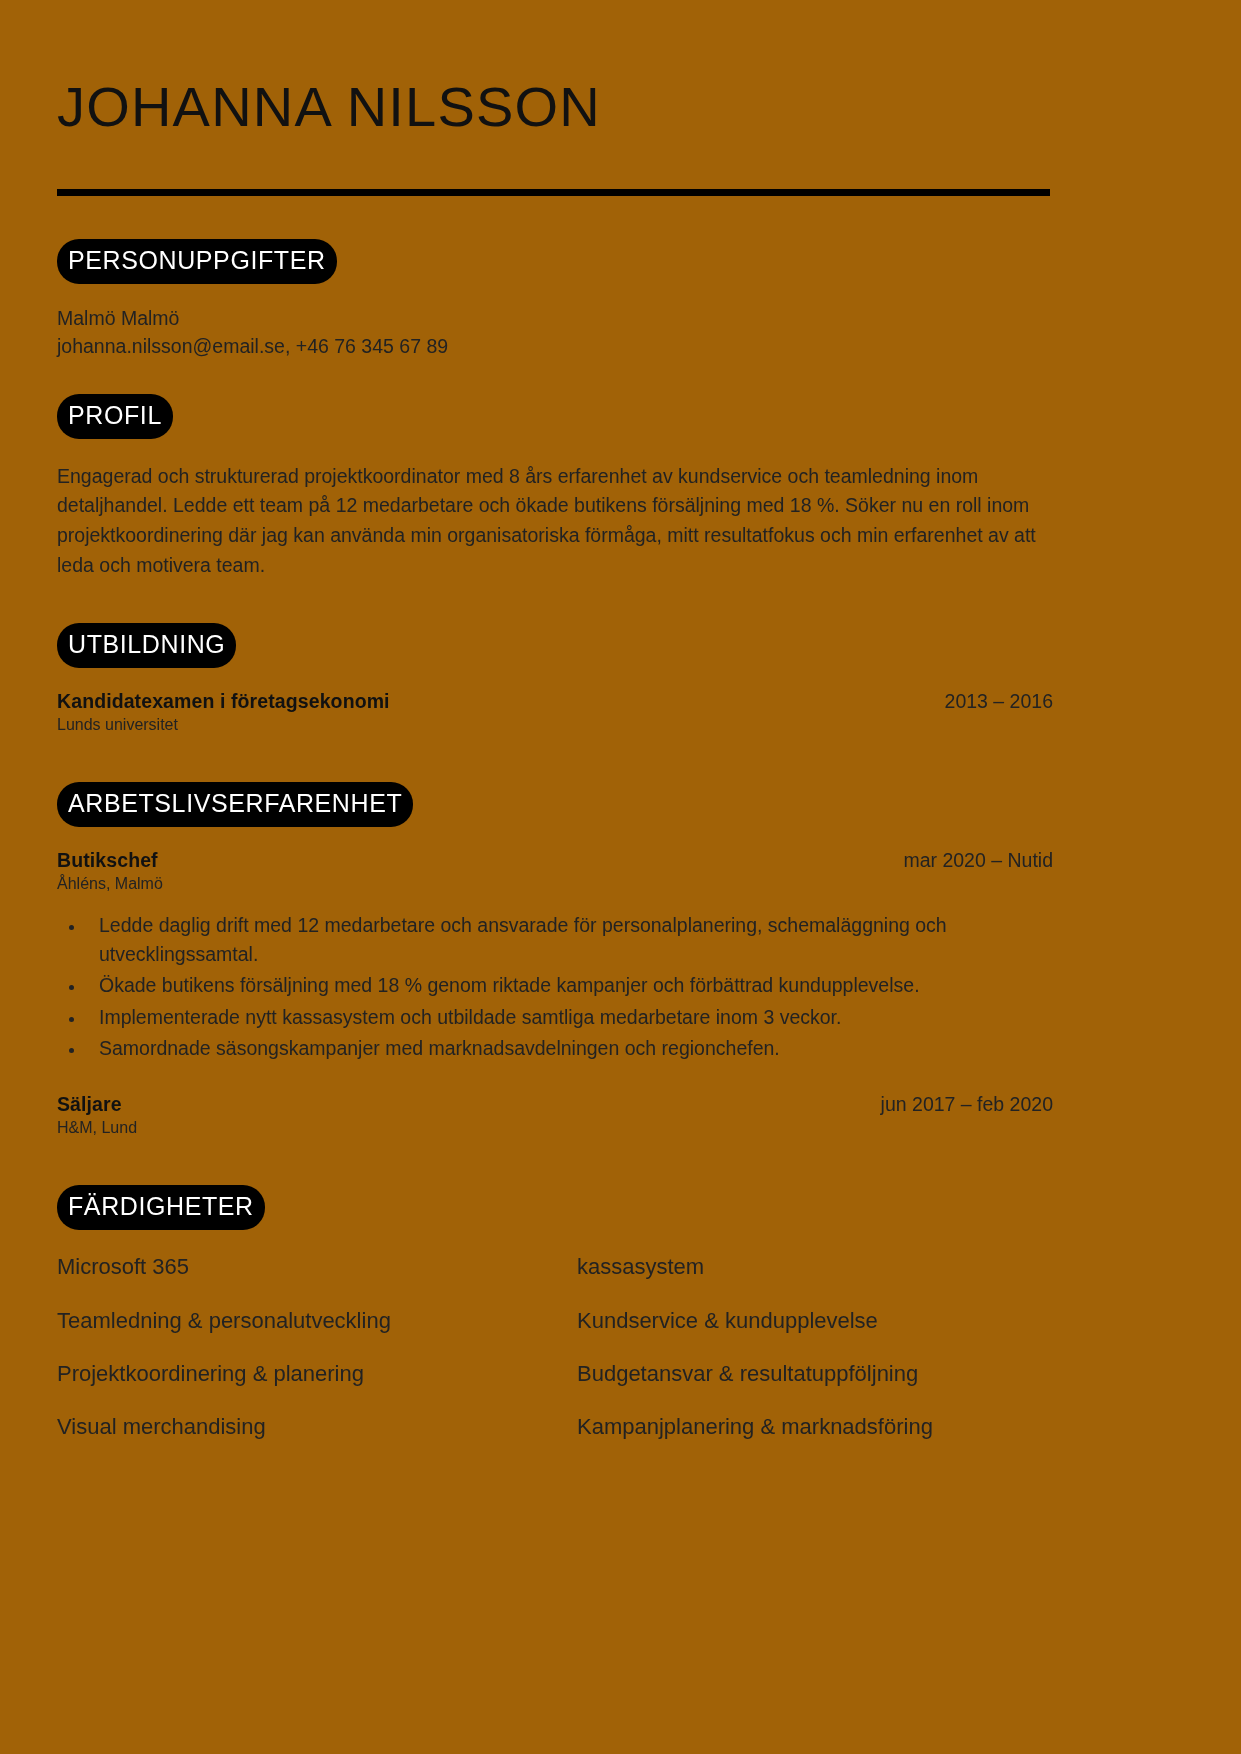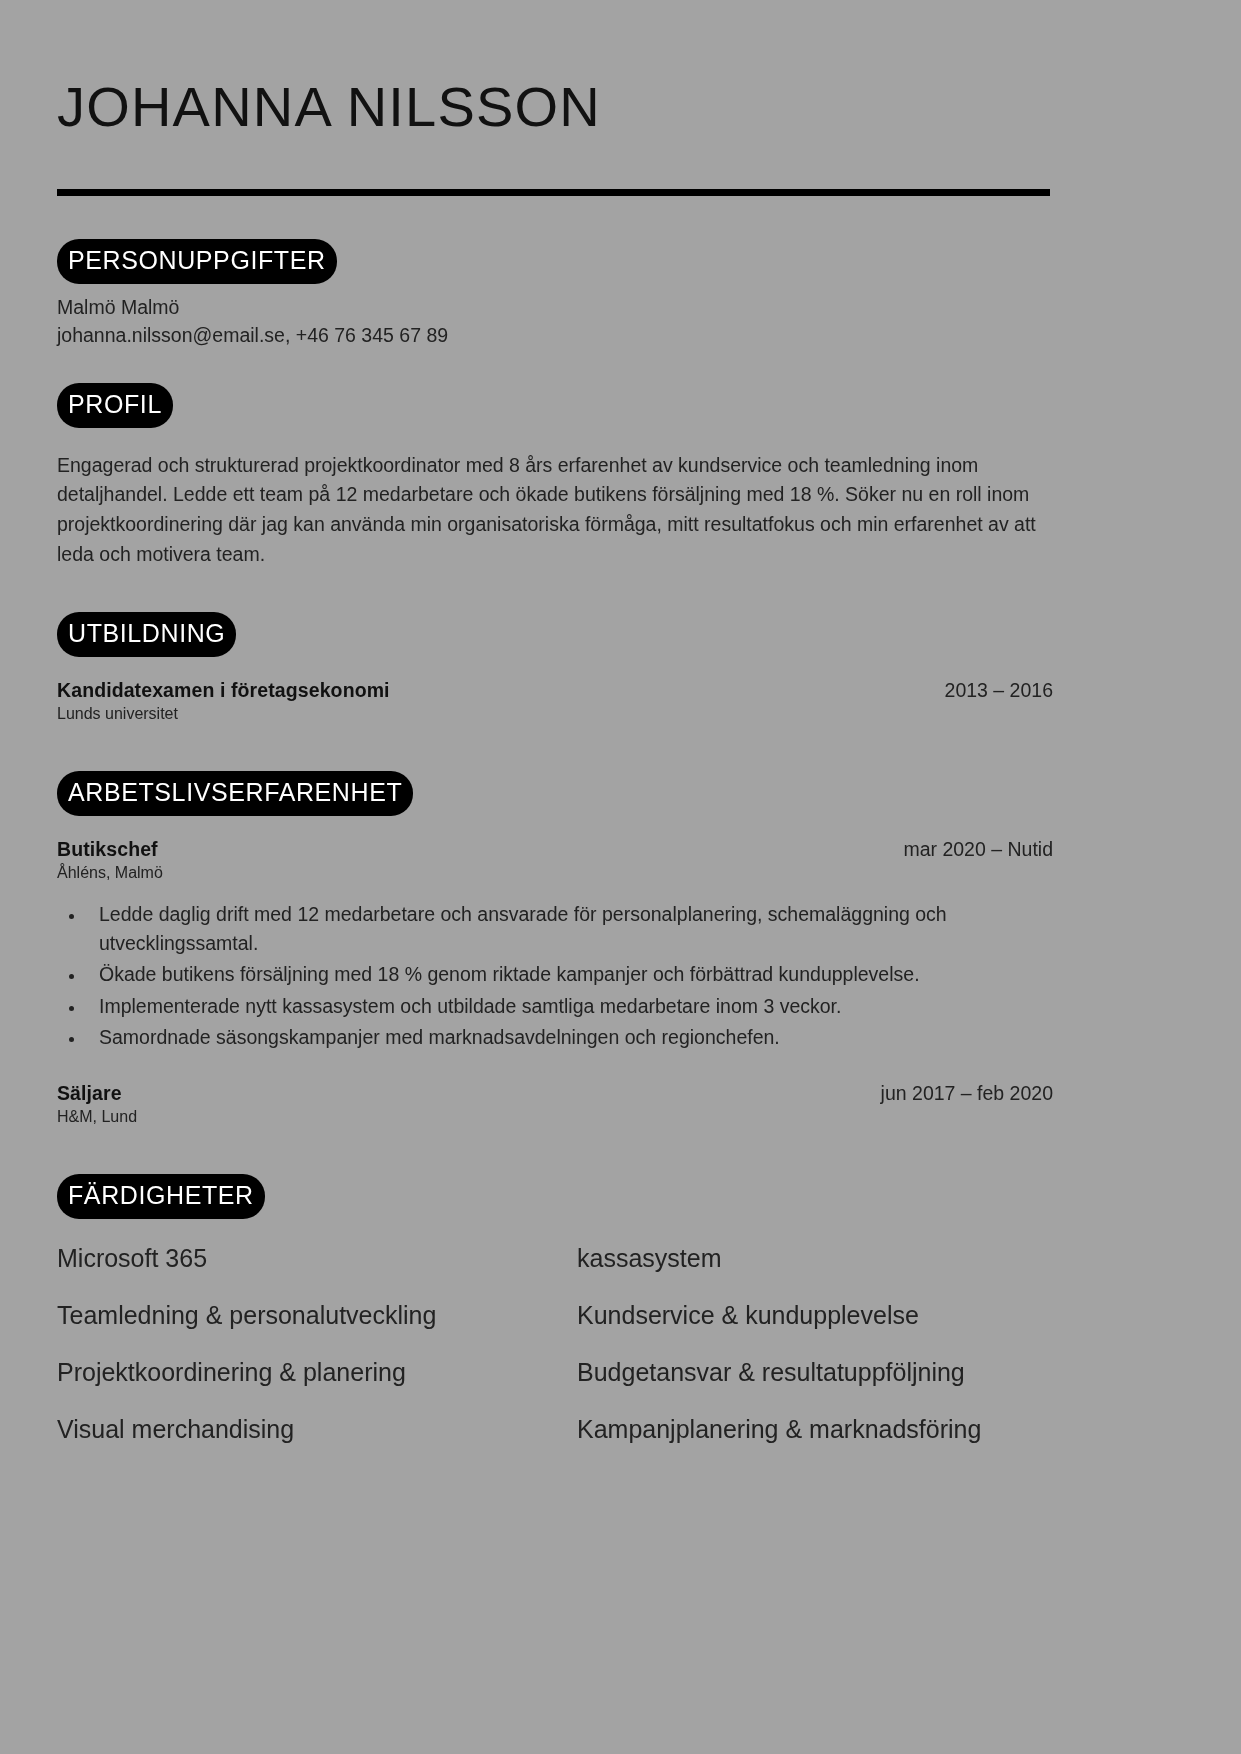--- a/index.html
+++ b/index.html
@@ -18,7 +18,7 @@
     height: 1754px;
     padding: 78px 190px 0 57px;
     position: relative;
-    background: #a3a3a3;
+    background: #a16207;
   }
 
   

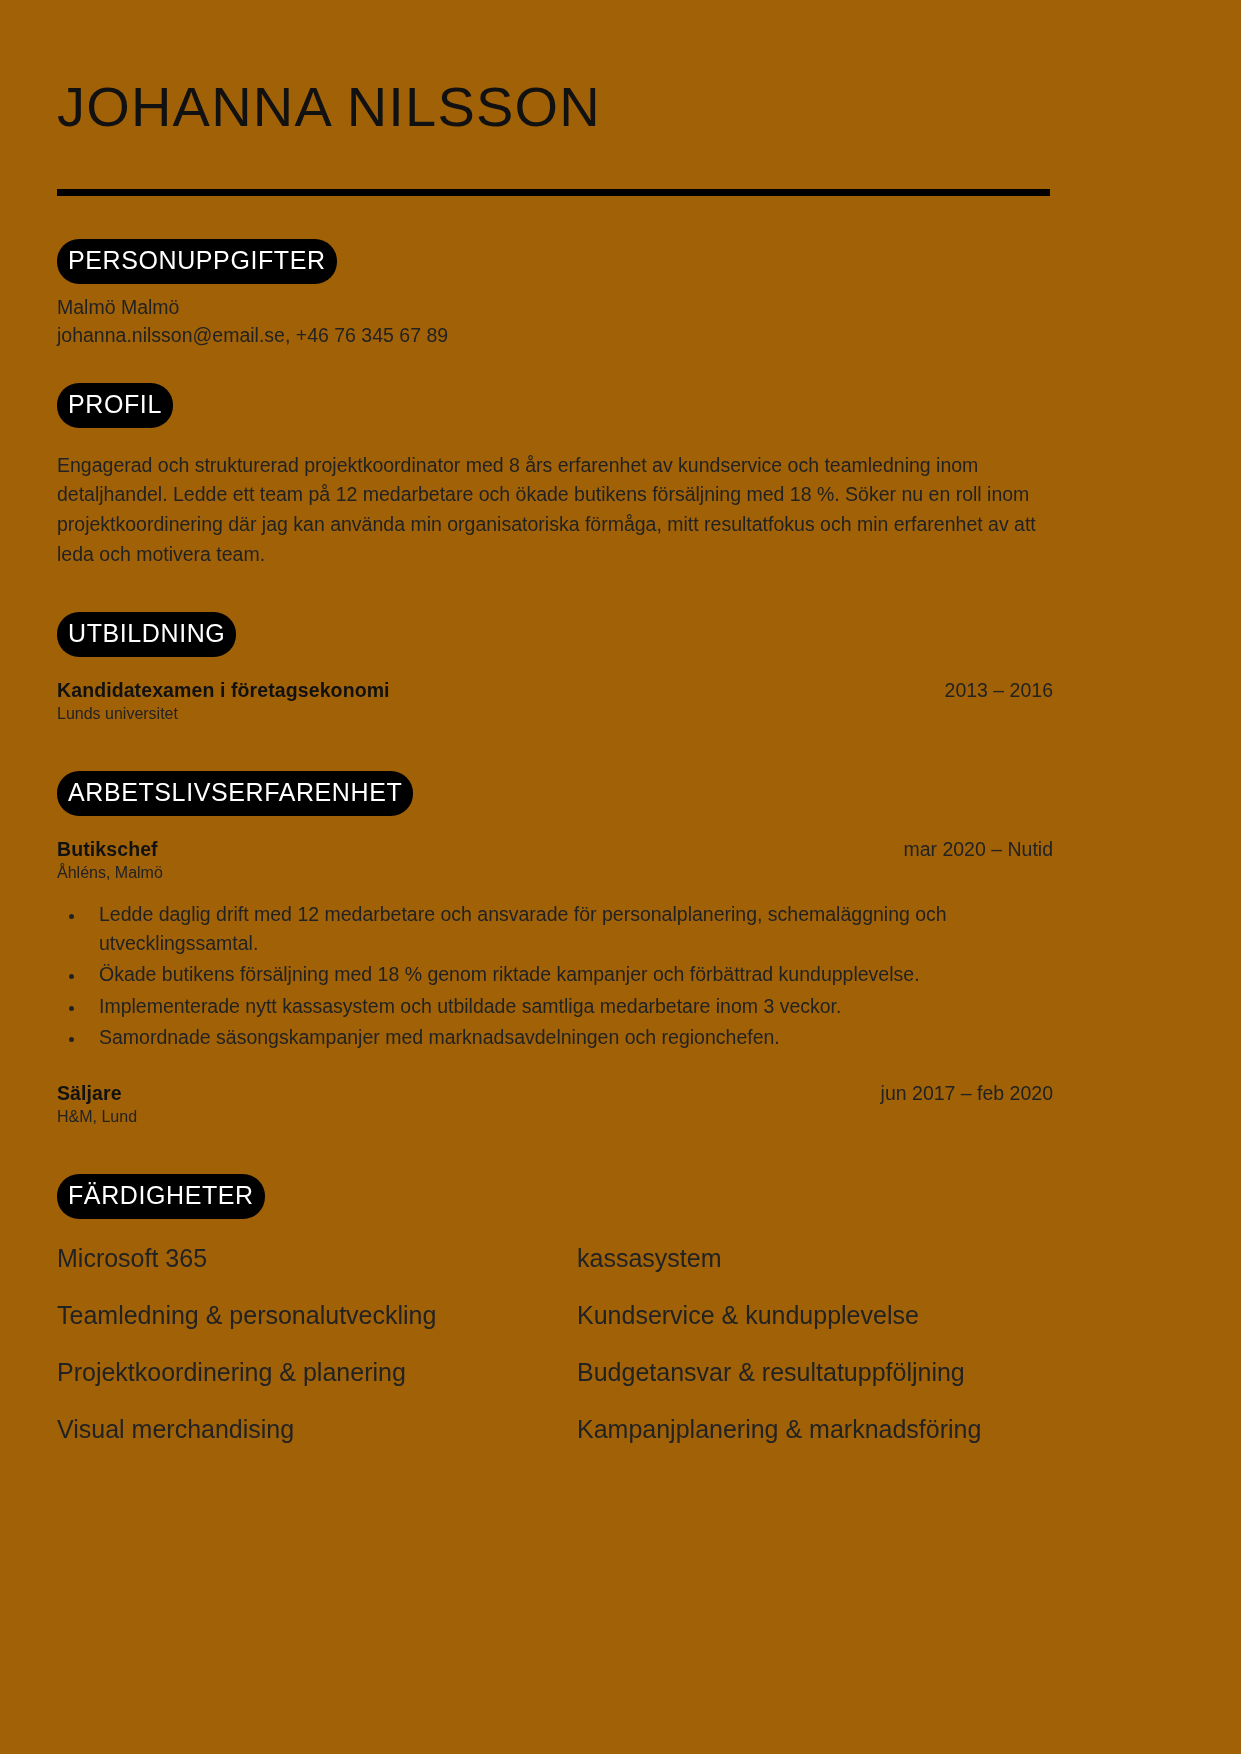--- a/index.html
+++ b/index.html
@@ -59,7 +59,7 @@
 
   
   .contact-block {
-    margin-top: 10px;
+    margin-top: 21px;
     font-size: 19.5px;
     line-height: 1.43;
     color: #222222;

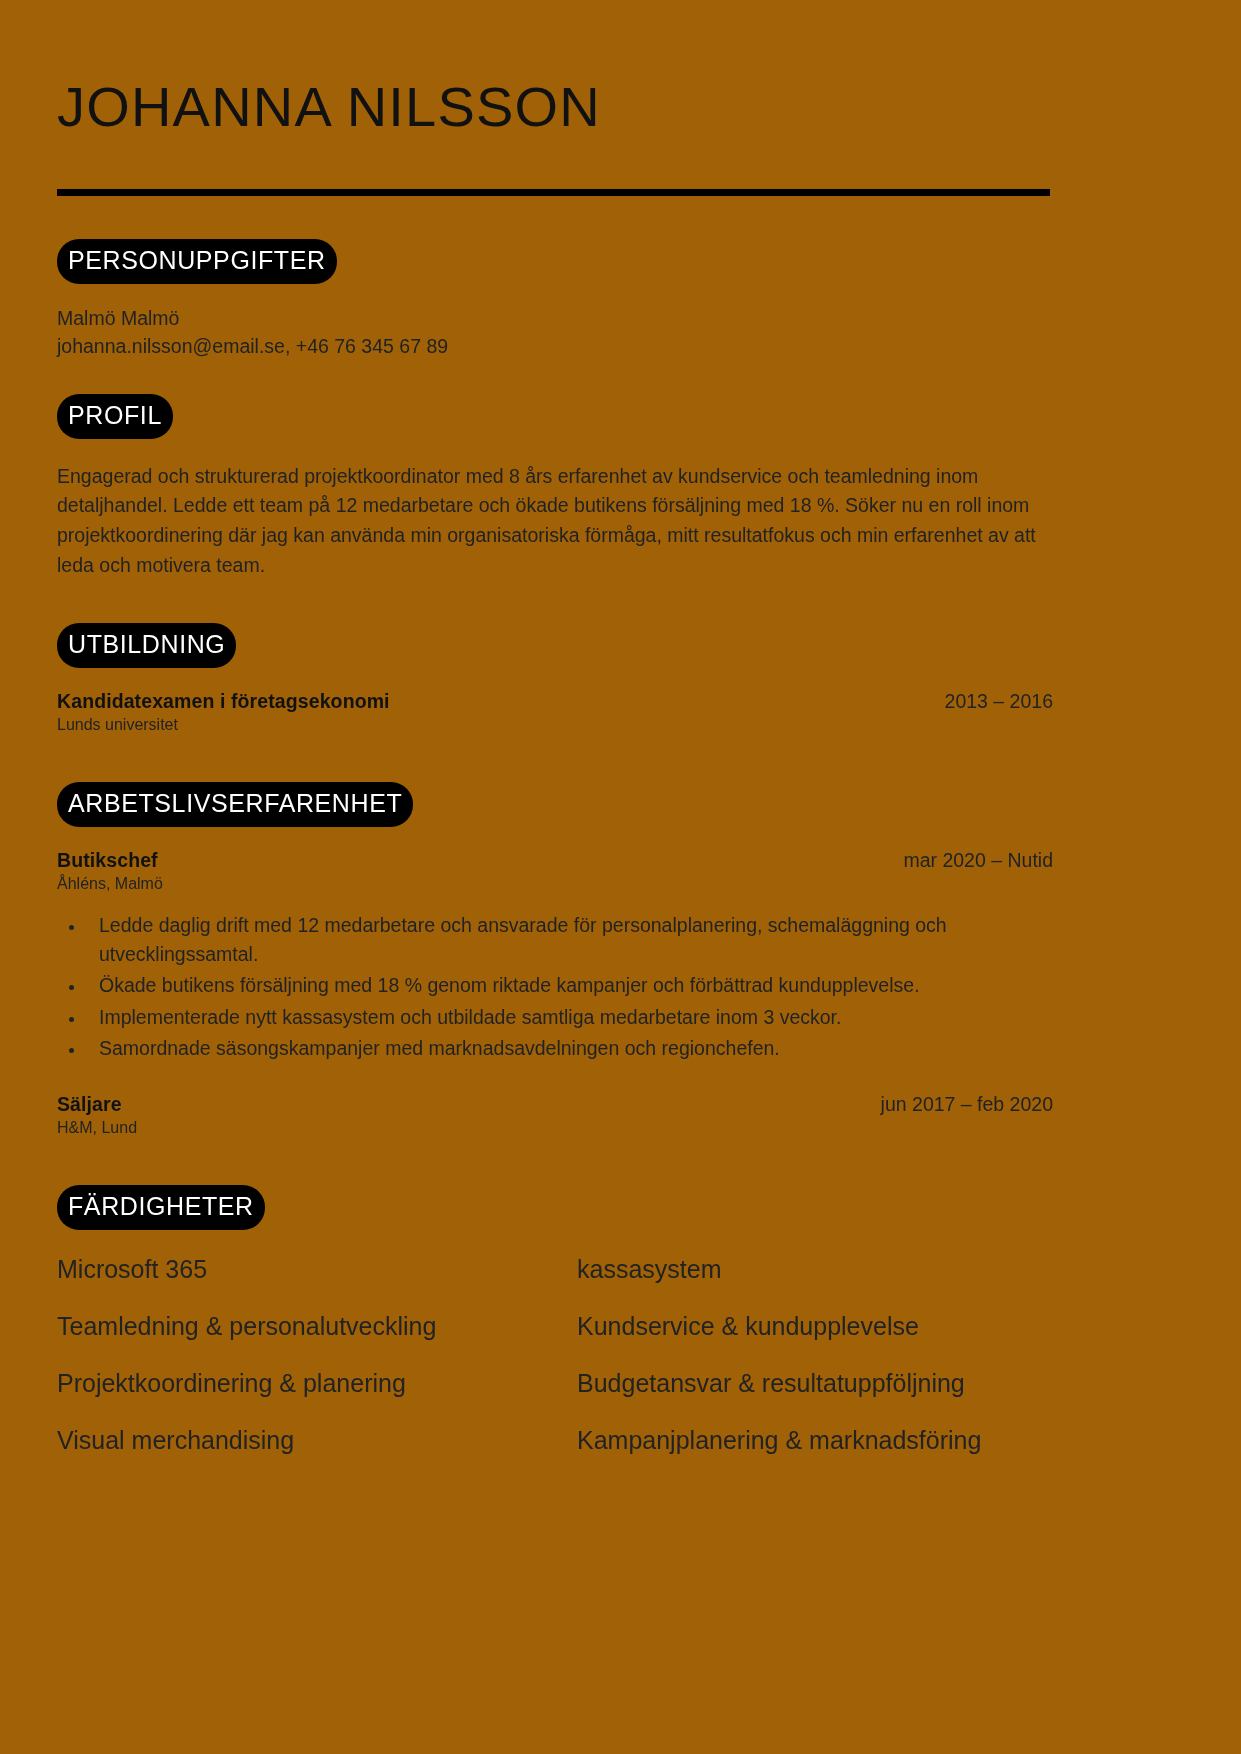--- a/index.html
+++ b/index.html
@@ -137,7 +137,7 @@
   }
 
   .skill-item {
-    font-size: 25px;
+    font-size: 22px;
     color: #222222;
     line-height: 1.2;
   }

